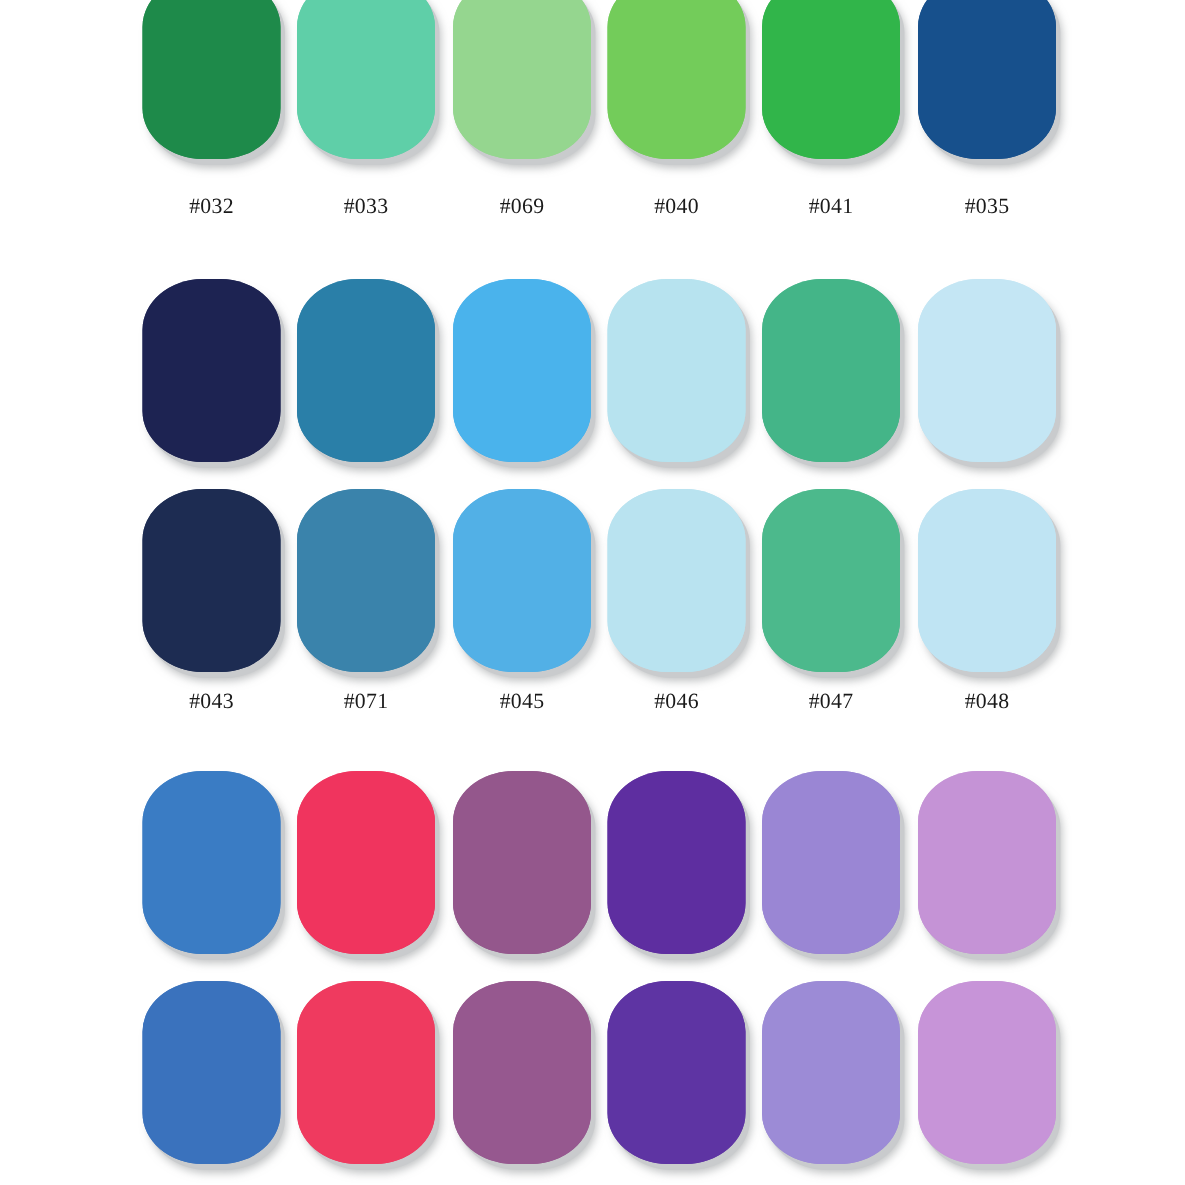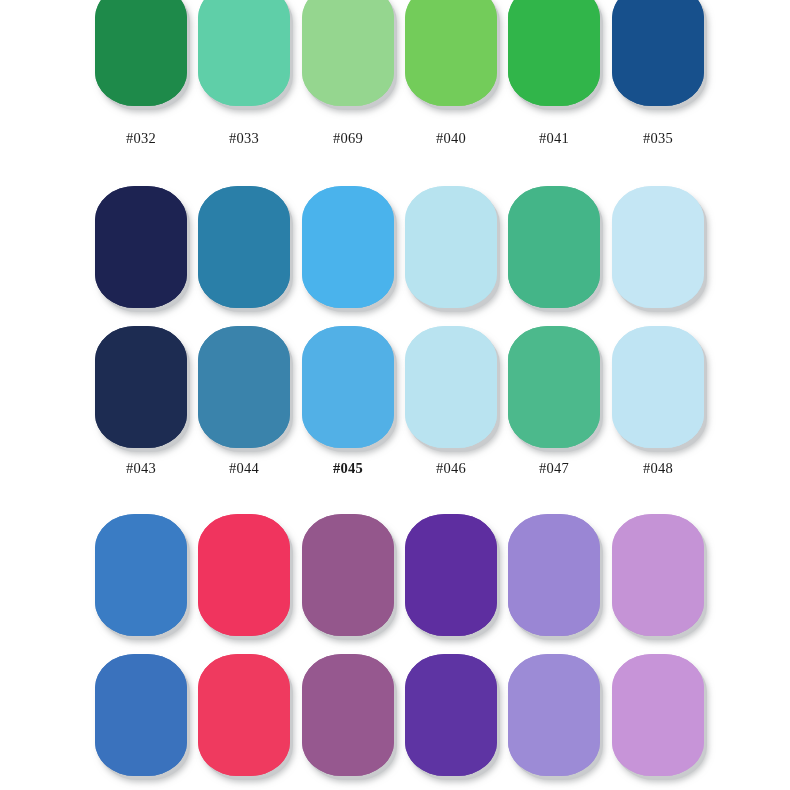--- a/index.html
+++ b/index.html
@@ -277,7 +277,7 @@
       </div>
       <div class="label-row" style="top: 460px;">
         <div class="swatch-label" style="left: 95px;">#043</div>
-        <div class="swatch-label" style="left: 198px;">#044</div>
+        <div class="swatch-label" style="left: 198px;">#071</div>
         <div class="swatch-label" style="left: 302px; font-weight: bold;">#045</div>
         <div class="swatch-label" style="left: 405px;">#046</div>
         <div class="swatch-label" style="left: 508px;">#047</div>

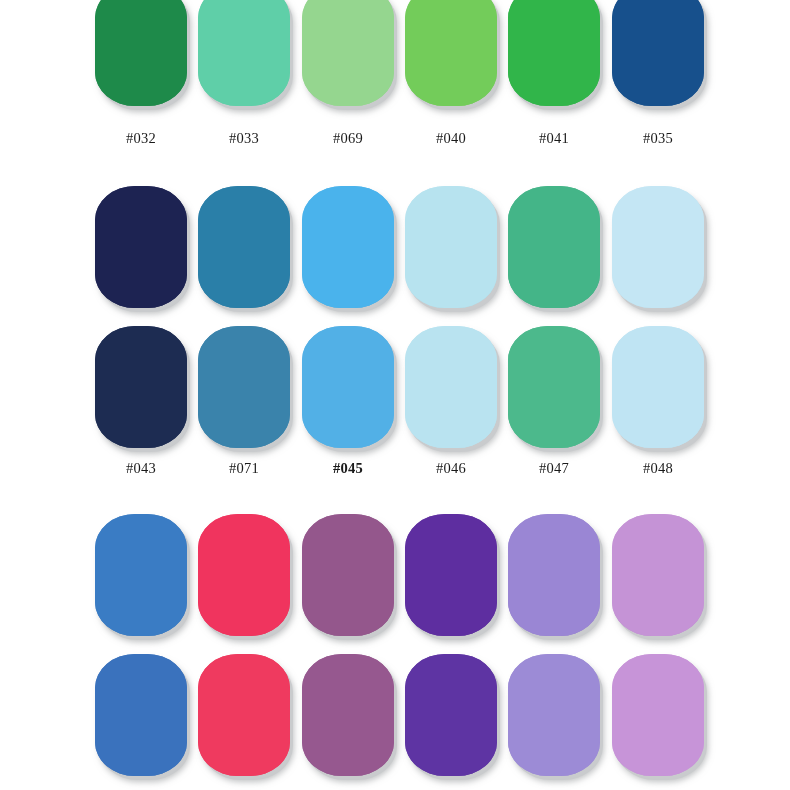--- a/index.html
+++ b/index.html
@@ -278,7 +278,7 @@
       <div class="label-row" style="top: 460px;">
         <div class="swatch-label" style="left: 95px;">#043</div>
         <div class="swatch-label" style="left: 198px;">#071</div>
-        <div class="swatch-label" style="left: 302px; font-weight: bold;">#045</div>
+        <div class="swatch-label" style="left: 302px;">#045</div>
         <div class="swatch-label" style="left: 405px;">#046</div>
         <div class="swatch-label" style="left: 508px;">#047</div>
         <div class="swatch-label" style="left: 612px; text-align: center;">#048</div>

